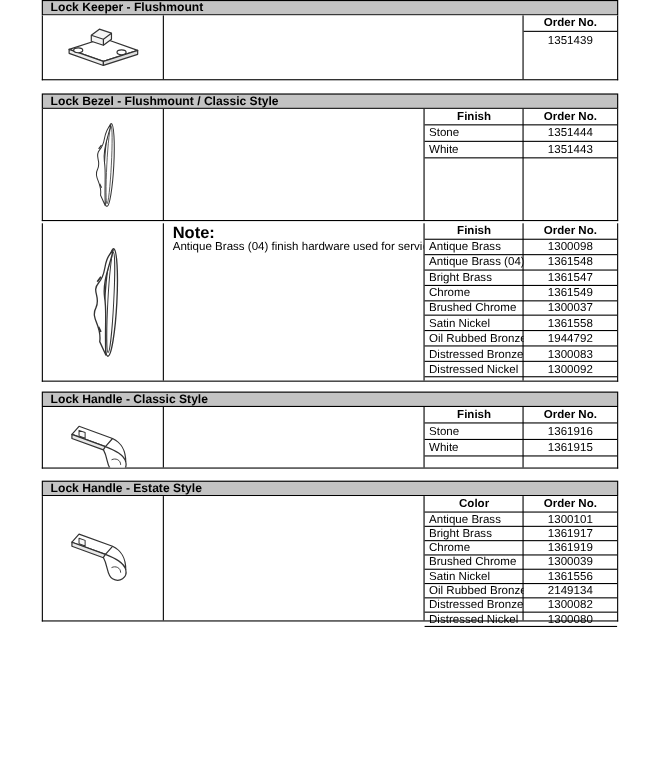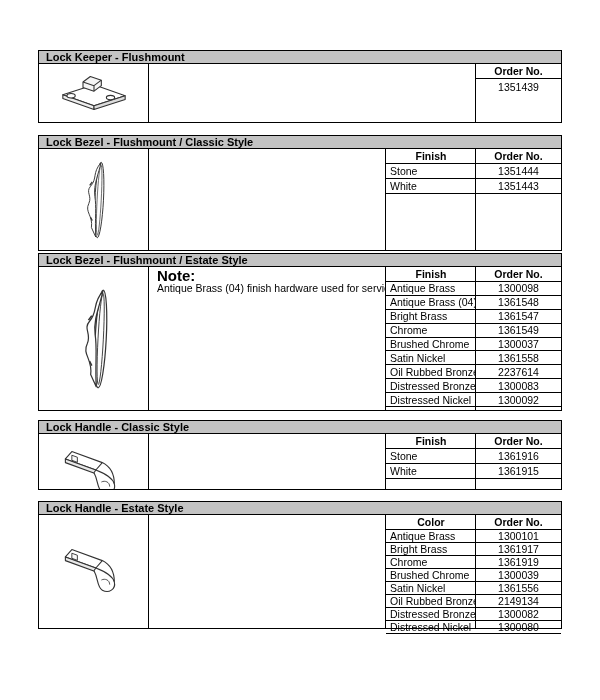--- a/index.html
+++ b/index.html
@@ -11,7 +11,7 @@
   .content{position:absolute;left:38px;top:0;width:524px;}
 
   section.part-section{display:block;}
-  .sec-0{margin-top:50px;}
+  .sec-0{}
   .sec-1{margin-top:12px;}
   .sec-2{margin-top:2px;}
   .sec-3{margin-top:9px;border-radius:27px;}

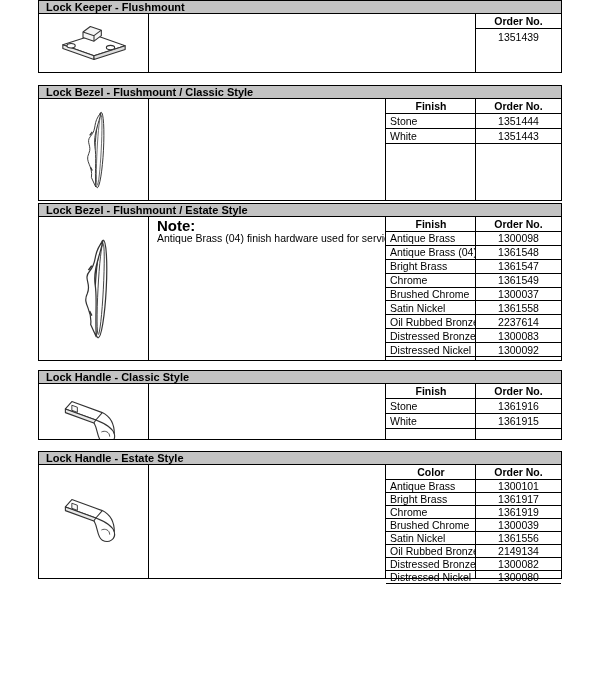--- a/index.html
+++ b/index.html
@@ -143,9 +143,6 @@
   </section>
 
   <section class="part-section sec-2 fill">
-    <div class="sec-header">
-      <span class="sec-title">Lock Bezel - Flushmount / Estate Style</span>
-    </div>
     <div class="sec-table">
       <div class="img-cell">
             <span>

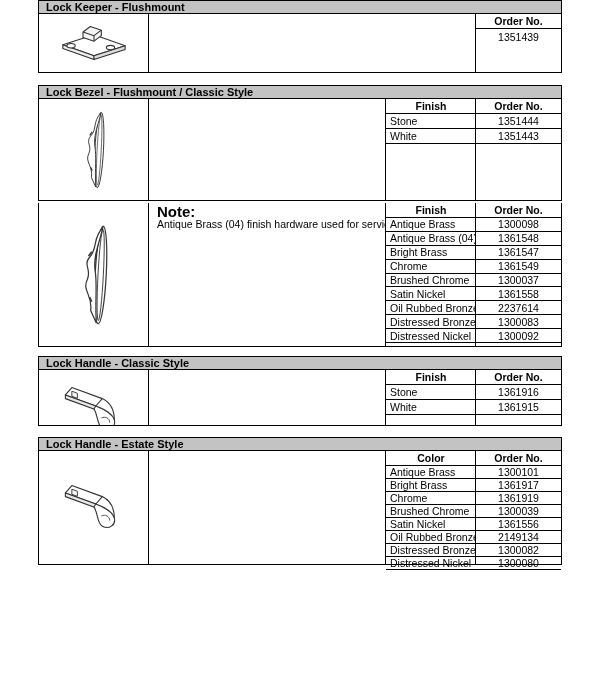--- a/index.html
+++ b/index.html
@@ -192,7 +192,7 @@
               </div>
               <div class="row data">
                 <div class="cell value-cell">Oil Rubbed Bronze</div>
-                <div class="cell order-cell">2237614</div>
+                <div class="cell order-cell">1944792</div>
               </div>
               <div class="row data">
                 <div class="cell value-cell">Distressed Bronze</div>

